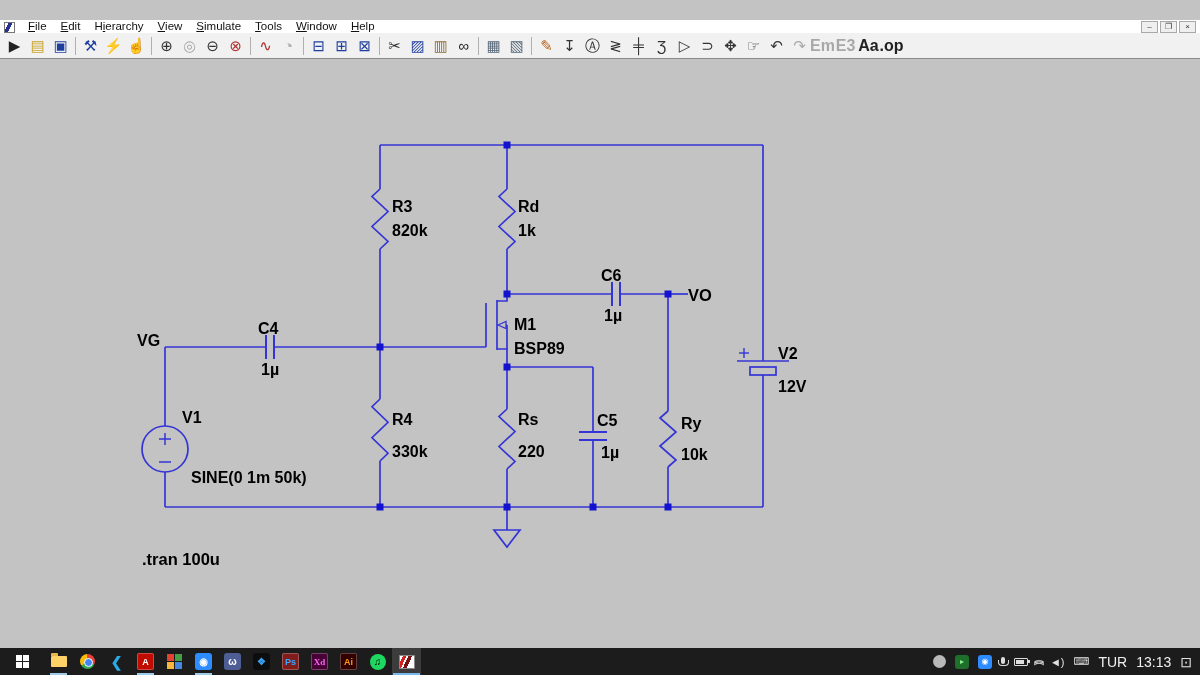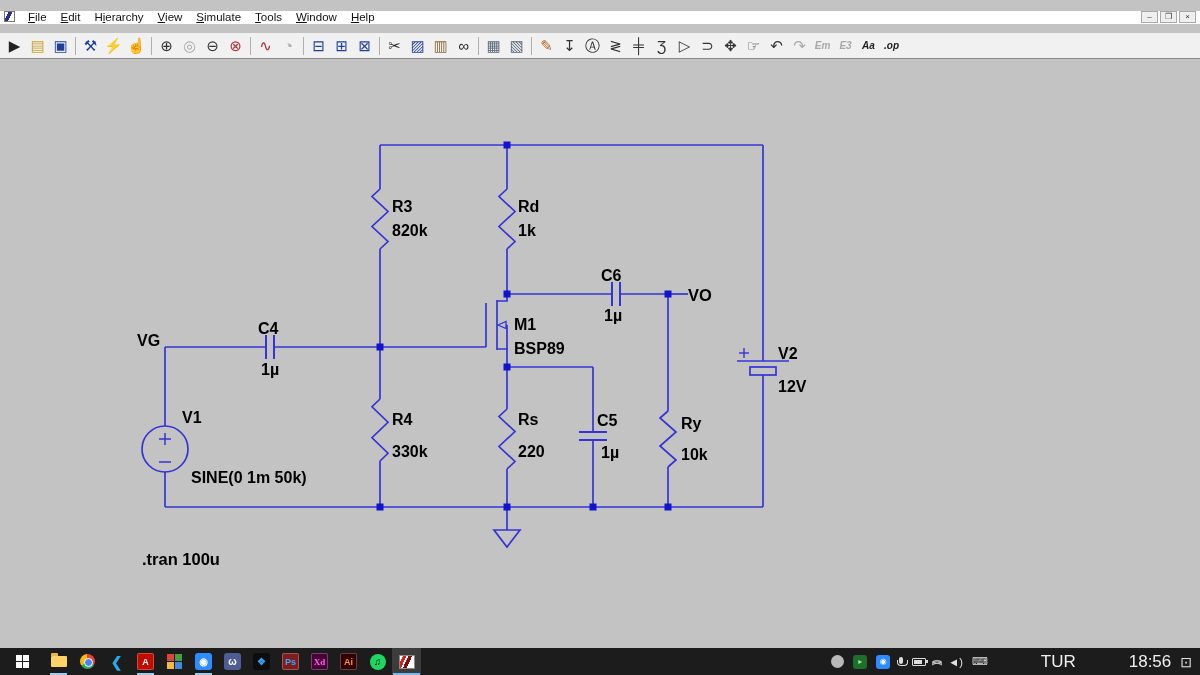--- a/index.html
+++ b/index.html
@@ -14,7 +14,7 @@
   .win-btn { width:40px; height:19px; display:flex; align-items:center; justify-content:center; font-size:12px; color:#444; cursor:default; }
 
   
-  .menubar { position:absolute; top:11px; left:0; width:1200px; height:13px; background:#ffffff; display:flex; align-items:flex-start; font-size:11.5px; }
+  .menubar { position:absolute; top:20px; left:0; width:1200px; height:13px; background:#ffffff; display:flex; align-items:flex-end; font-size:11.5px; }
   .doc-icon { width:11px; height:11px; margin:0 6px 0 4px; border:1px solid #777; background:linear-gradient(115deg,#fff 25%,#26318f 25%,#26318f 55%,#fff 55%); }
   .menu-item { padding:0 7px; color:#111; height:13px; line-height:13px; }
   .menu-item span.acc { text-decoration:underline; }

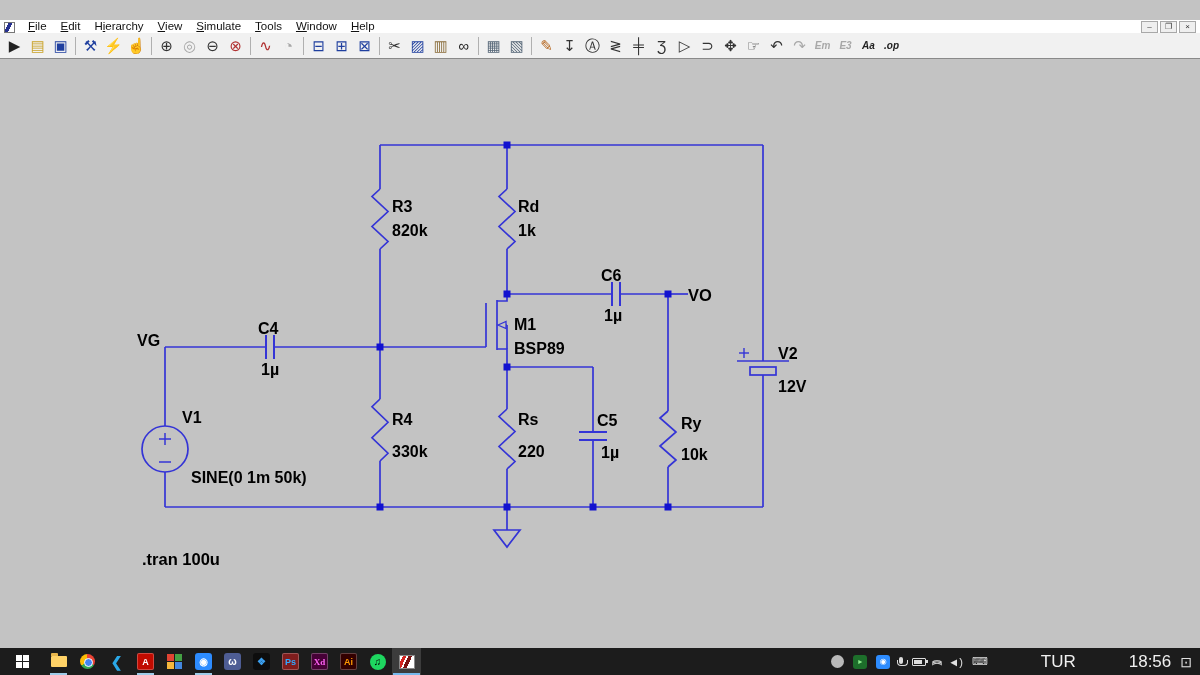--- a/index.html
+++ b/index.html
@@ -24,7 +24,7 @@
   
   .toolbar { position:absolute; top:33px; left:0; width:1200px; height:26px; background:#f1f1f1; border-bottom:1px solid #8a8a8a; display:flex; align-items:center; padding-left:3px; }
   .tool { width:23px; height:22px; display:flex; align-items:center; justify-content:center; font-size:15px; line-height:22px; }
-  .tool.small-text { font-size:10px; font-style:italic; font-weight:bold; }
+  .tool.small-text { font-size:16px; font-weight:bold; }
   .tool-sep { width:1px; height:18px; background:#b0b0b0; margin:0 3px; }
 
   

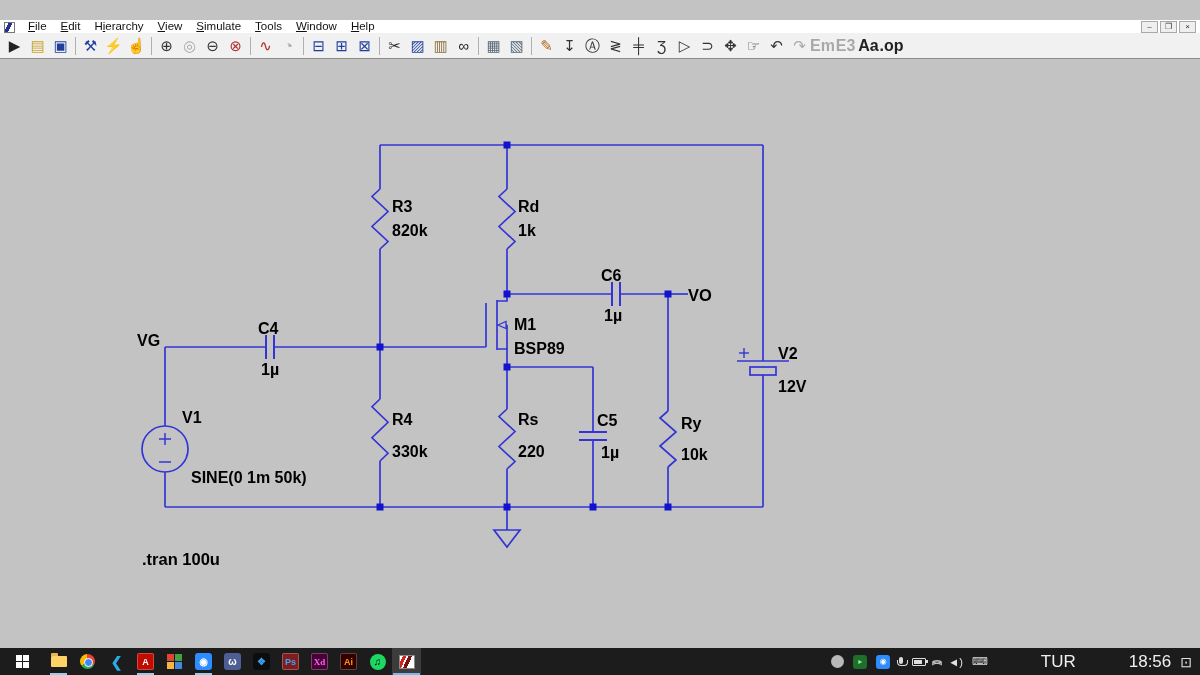--- a/index.html
+++ b/index.html
@@ -61,7 +61,7 @@
   .batt::after { content:""; position:absolute; right:-3px; top:1.5px; width:2px; height:3px; background:#ddd; }
   .batt i { position:absolute; left:1px; top:1px; bottom:1px; width:8px; background:#ddd; }
   .wifi { display:inline-block; transform:rotate(90deg); font-size:10px; letter-spacing:-2px; color:#e0e0e0; }
-  .tray-text { font-size:17px; color:#f0f0f0;margin-left:44px; }
+  .tray-text { font-size:14px; color:#f0f0f0; }
 </style>
 </head>
 <body>

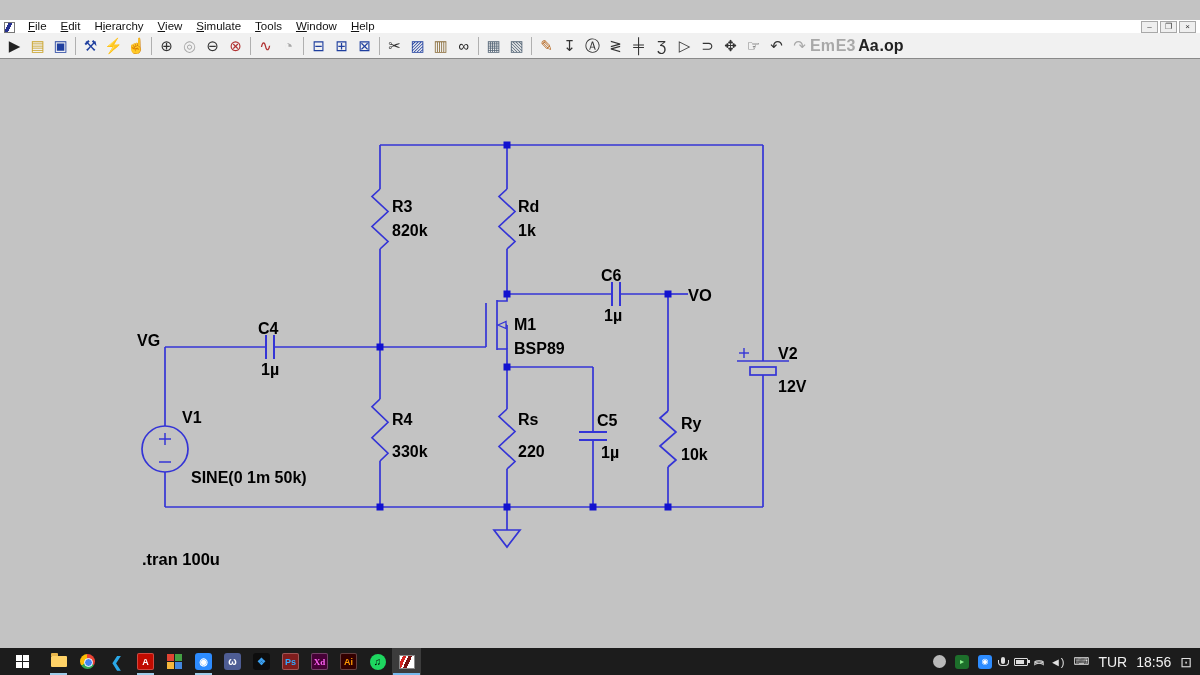--- a/index.html
+++ b/index.html
@@ -308,7 +308,7 @@
         <span class="tray-glyph">◄)</span>
         <span class="tray-glyph">⌨</span>
         <span class="tray-text">TUR</span>
-        <span class="tray-text">18:56</span>
+        <span class="tray-text">13:13</span>
         <span class="tray-glyph" style="font-size: 14px;">⊡</span>
       </span>
   </div>

